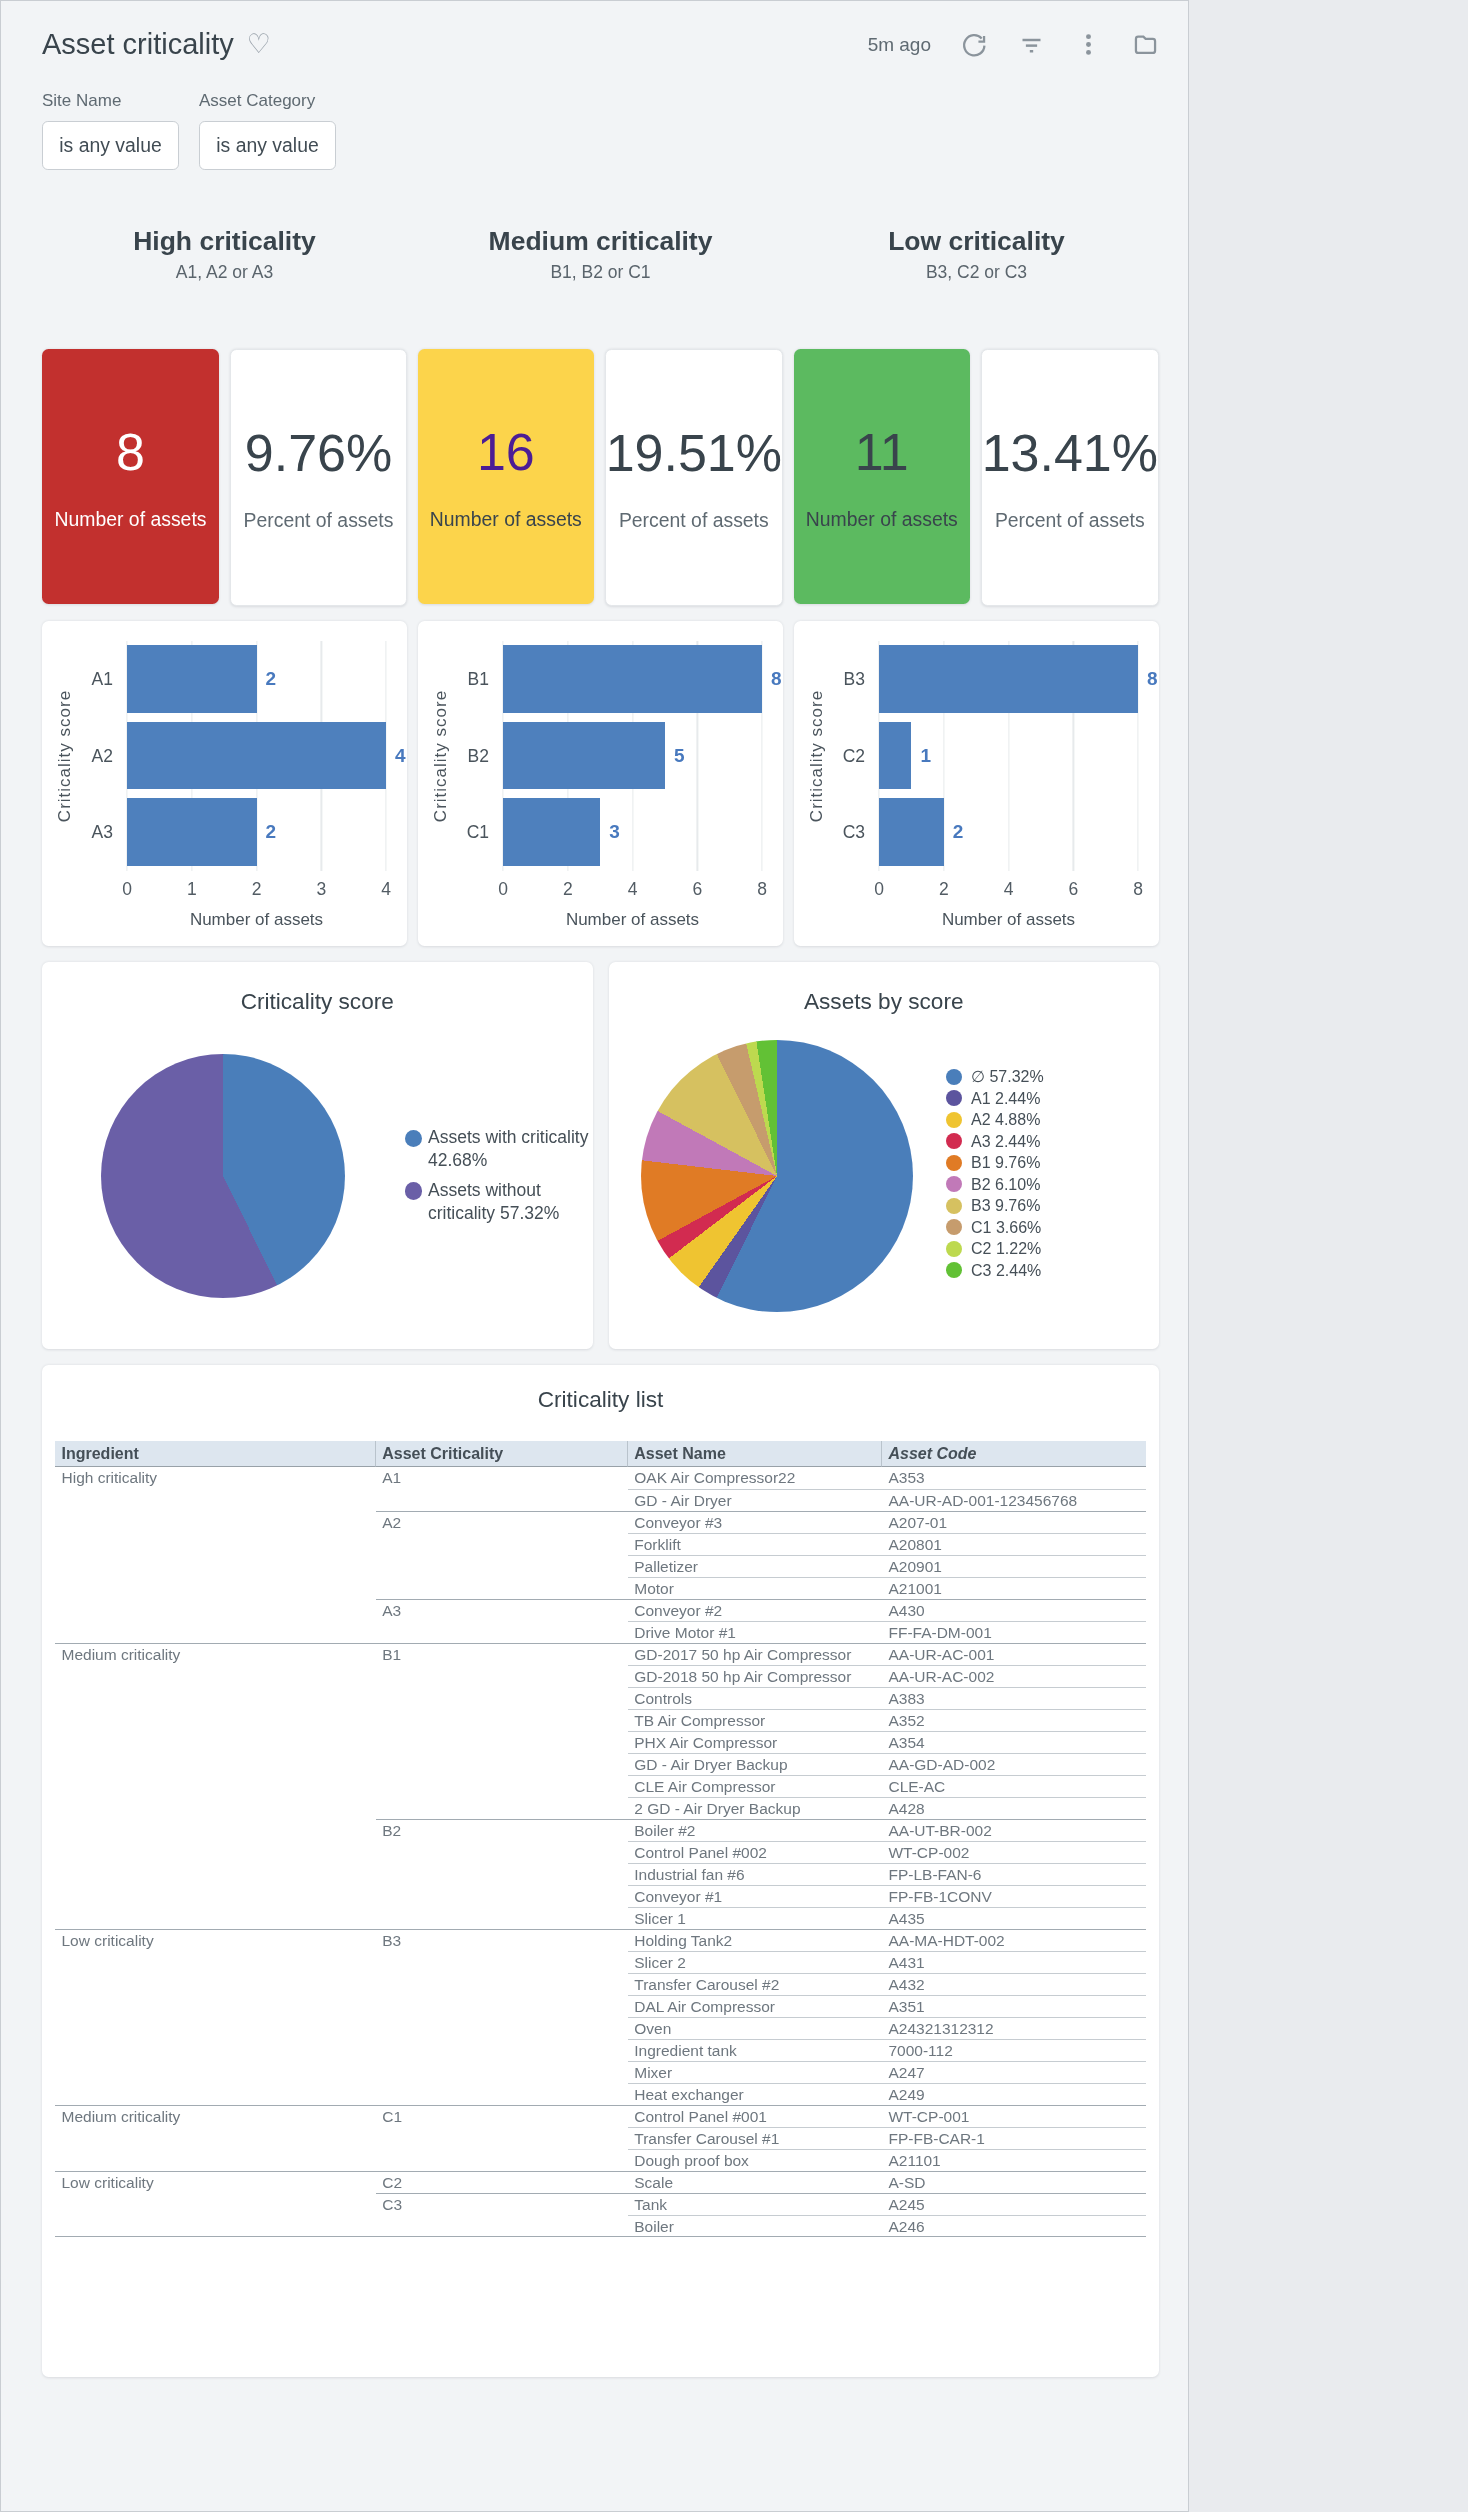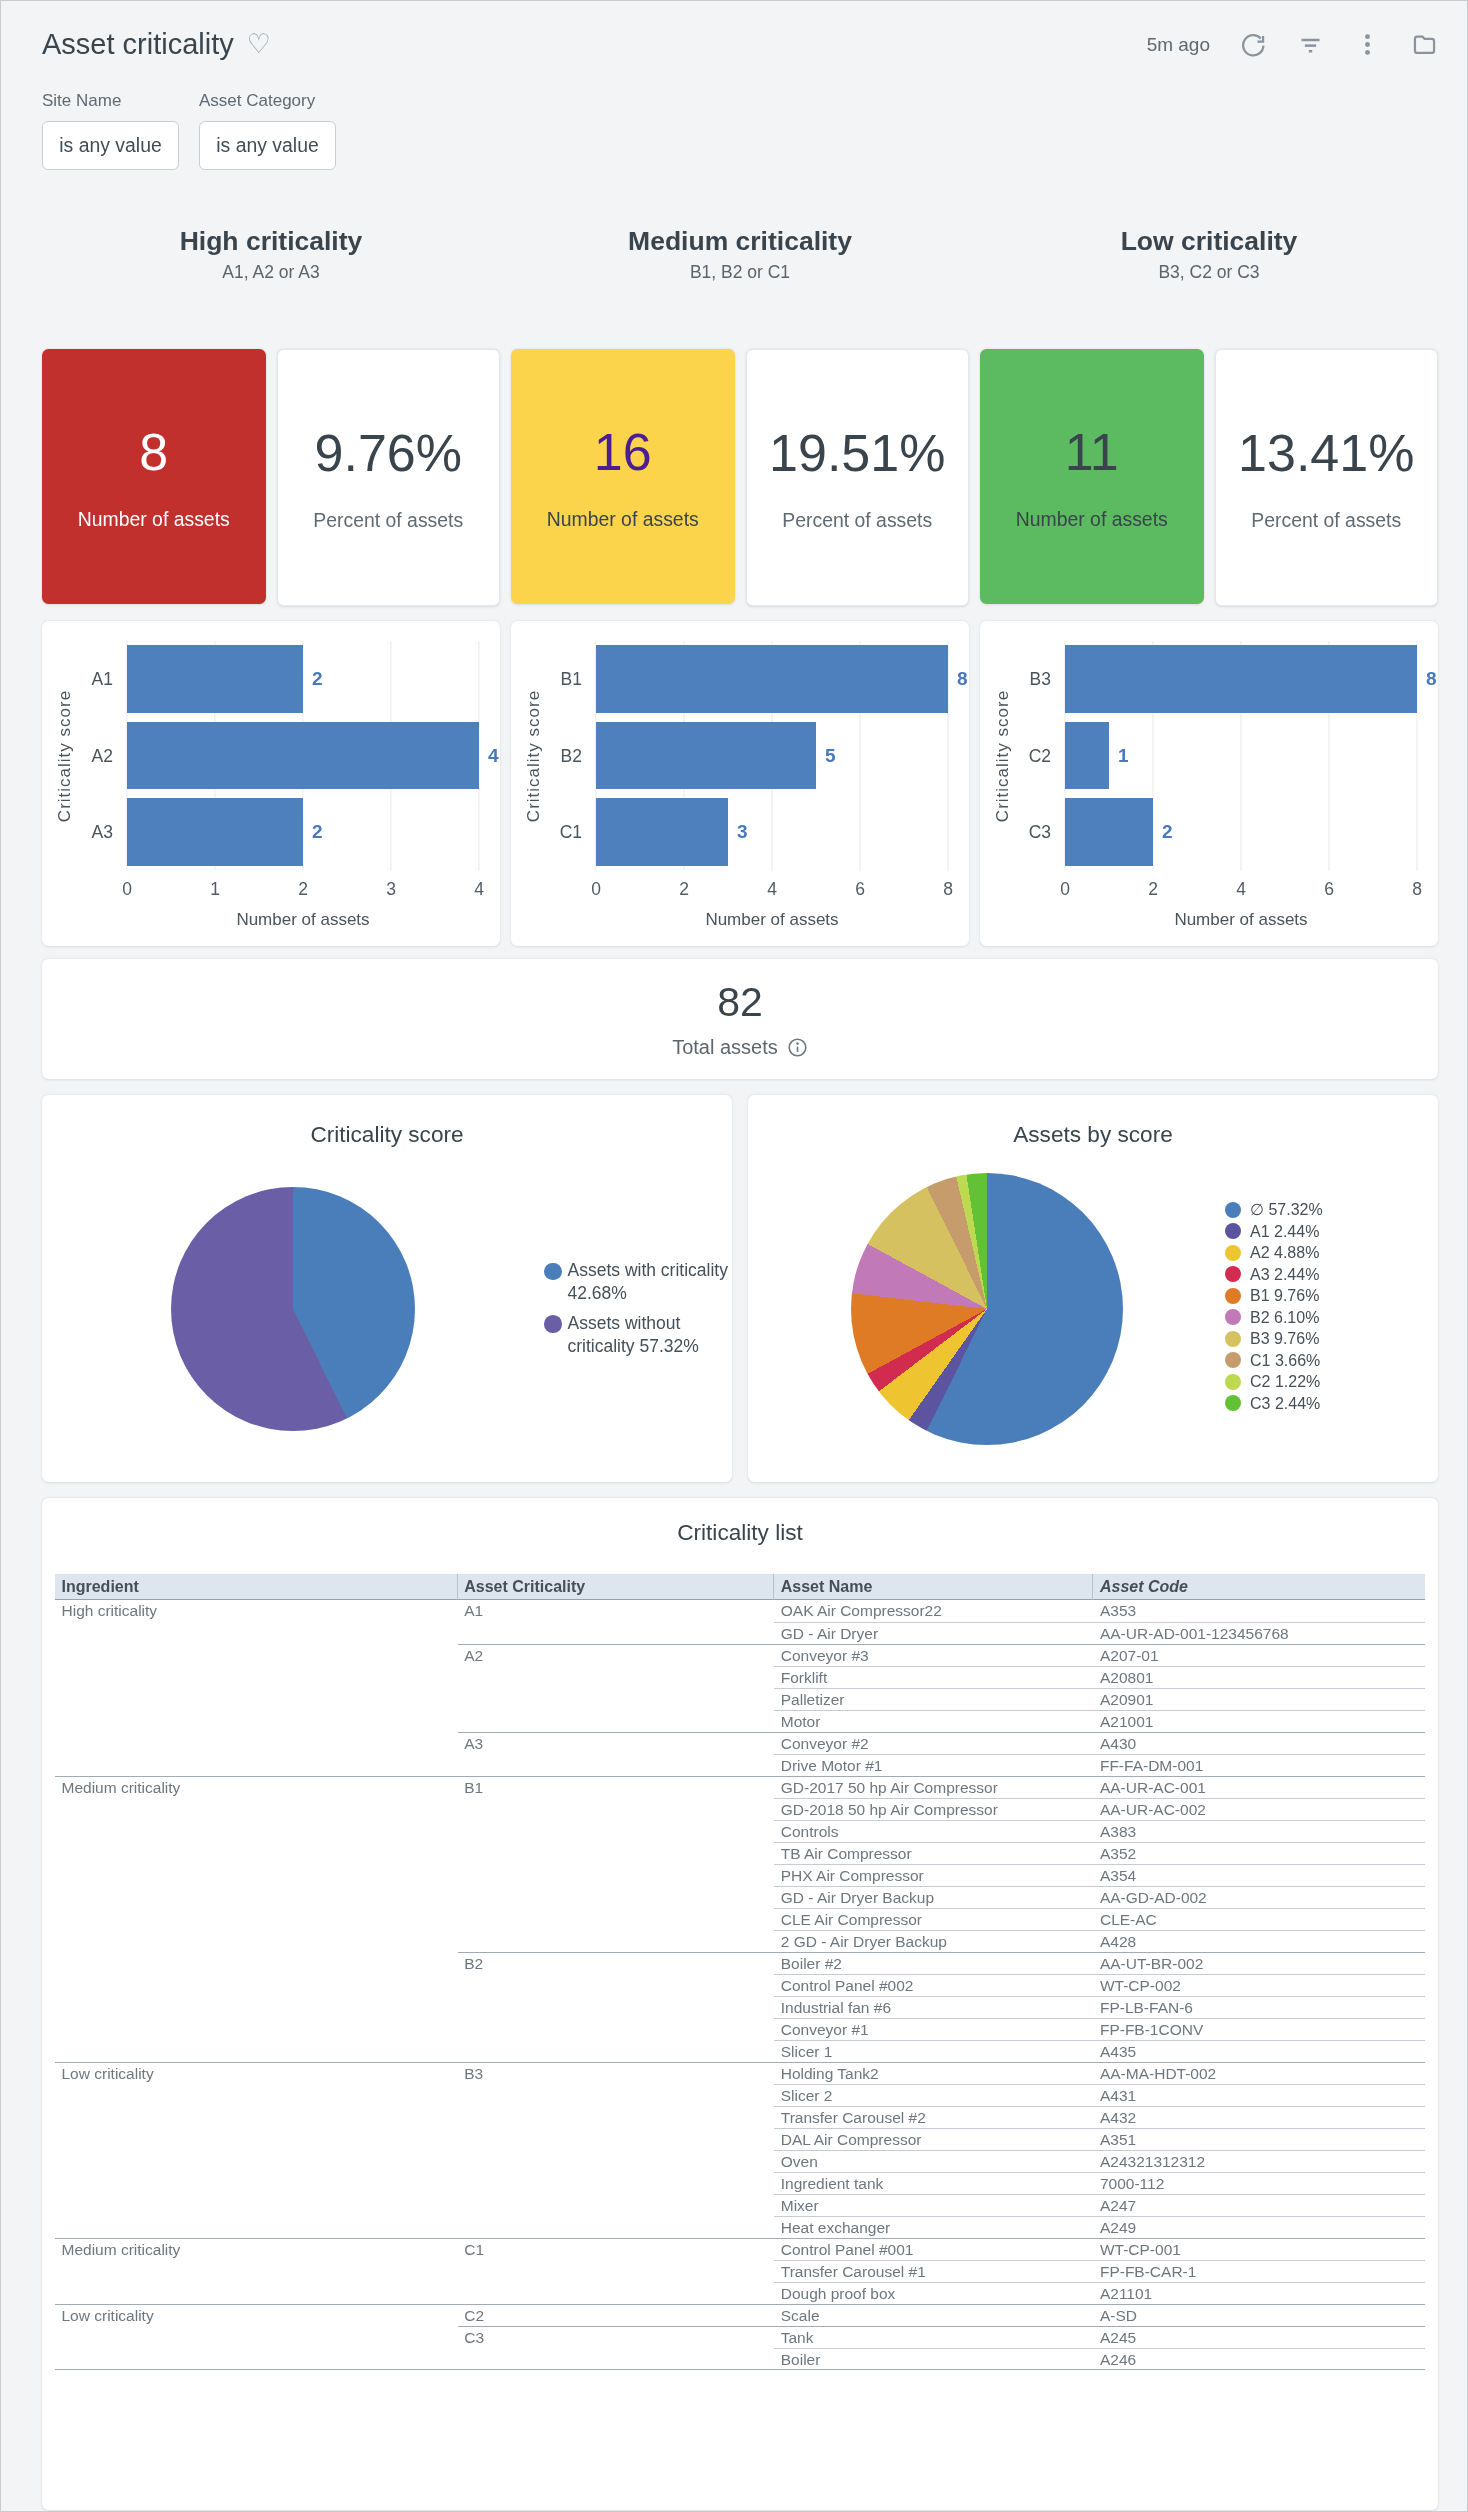--- a/index.html
+++ b/index.html
@@ -3,7 +3,7 @@
 <meta charset="utf-8">
 <style>
   html,body{margin:0;padding:0;background:#e9ebee;}
-  .page{width:1468px;height:2512px;box-sizing:border-box;background:#f2f4f6;
+  .page{width:1189px;height:2512px;box-sizing:border-box;background:#f2f4f6;
         border:0.6px solid #c9cdd2;overflow:hidden;
         font-family:"Liberation Sans","DejaVu Sans",sans-serif;color:#3d474f;}
   .header{display:flex;align-items:center;padding:27px 29px 0 41px;}

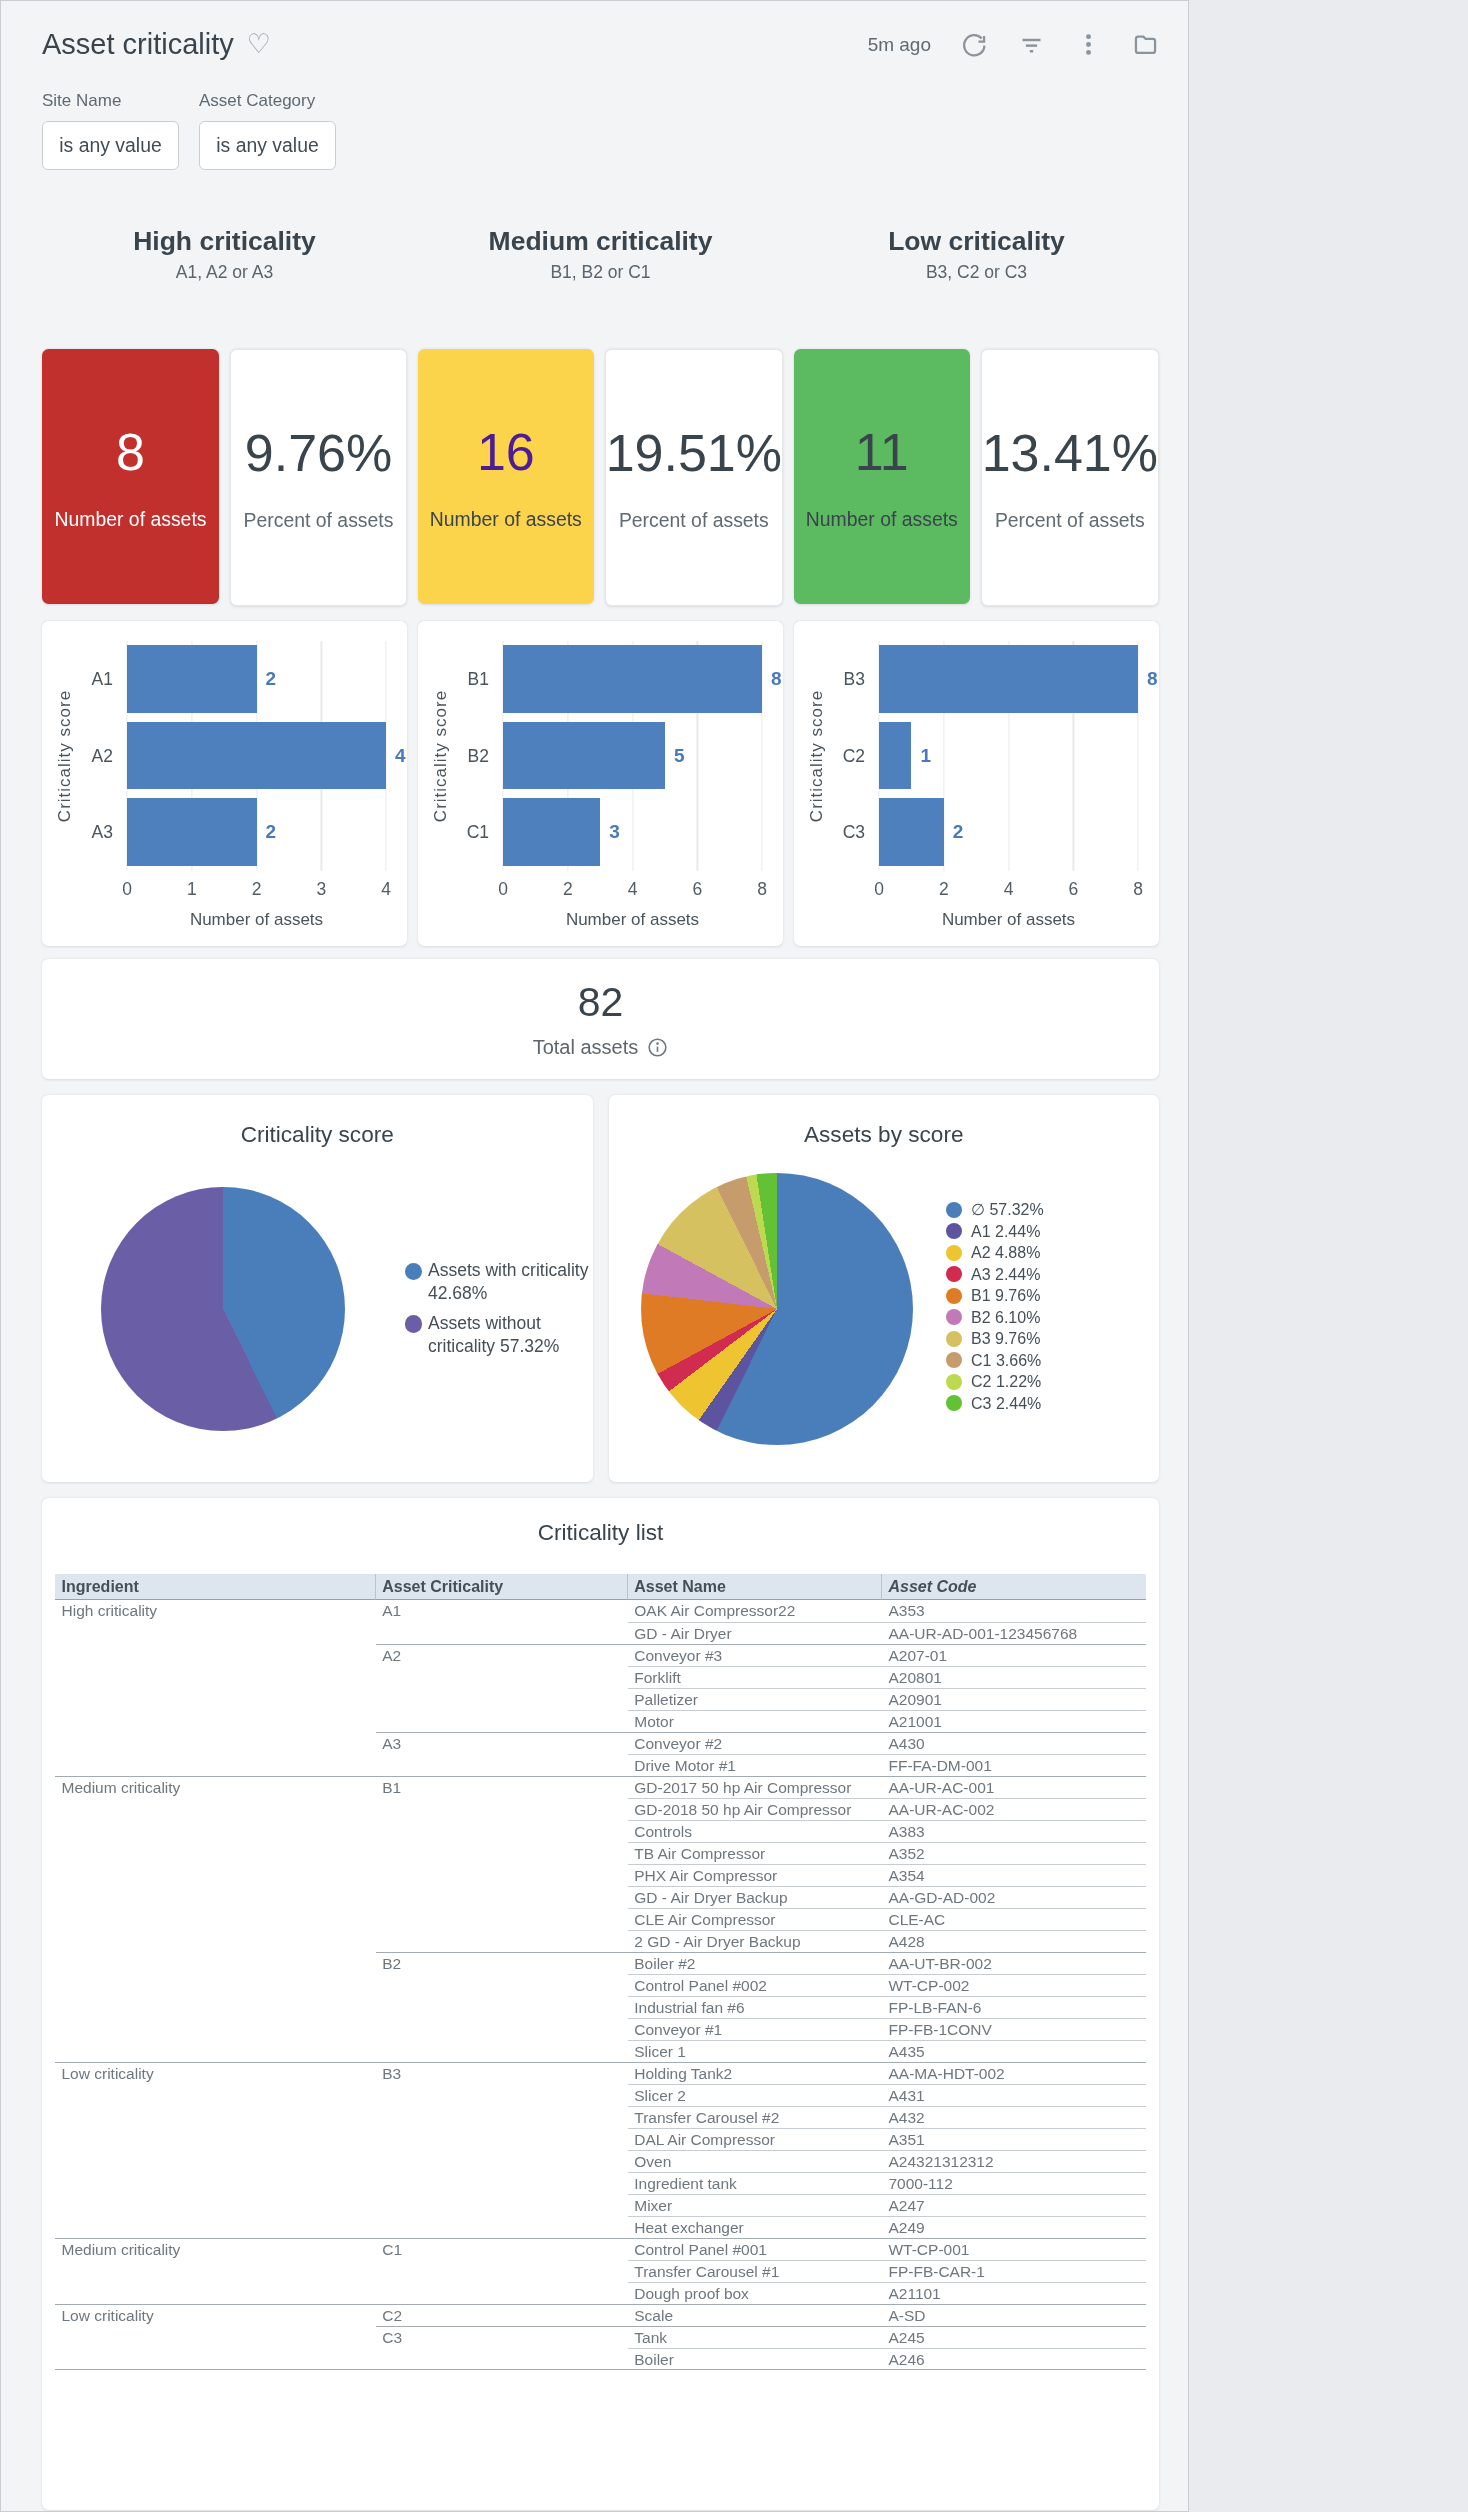--- a/index.html
+++ b/index.html
@@ -285,19 +285,6 @@
         </div>
       </div>
 
-    <div class="card total-card">
-      <div class="total-value">82</div>
-      <div class="total-label">
-        <span>Total assets</span>
-        <span class="info-icon">
-          <svg viewBox="0 0 24 24" fill="none" stroke="currentColor" stroke-width="1.8">
-            <circle cx="12" cy="12" r="9.5"></circle>
-              <line x1="12" y1="11" x2="12" y2="17"></line>
-              <circle cx="12" cy="7.5" r="0.6" fill="currentColor"></circle>
-          </svg>
-        </span>
-      </div>
-    </div>
 
     <div class="pie-row">
       <div class="card pie-card">

